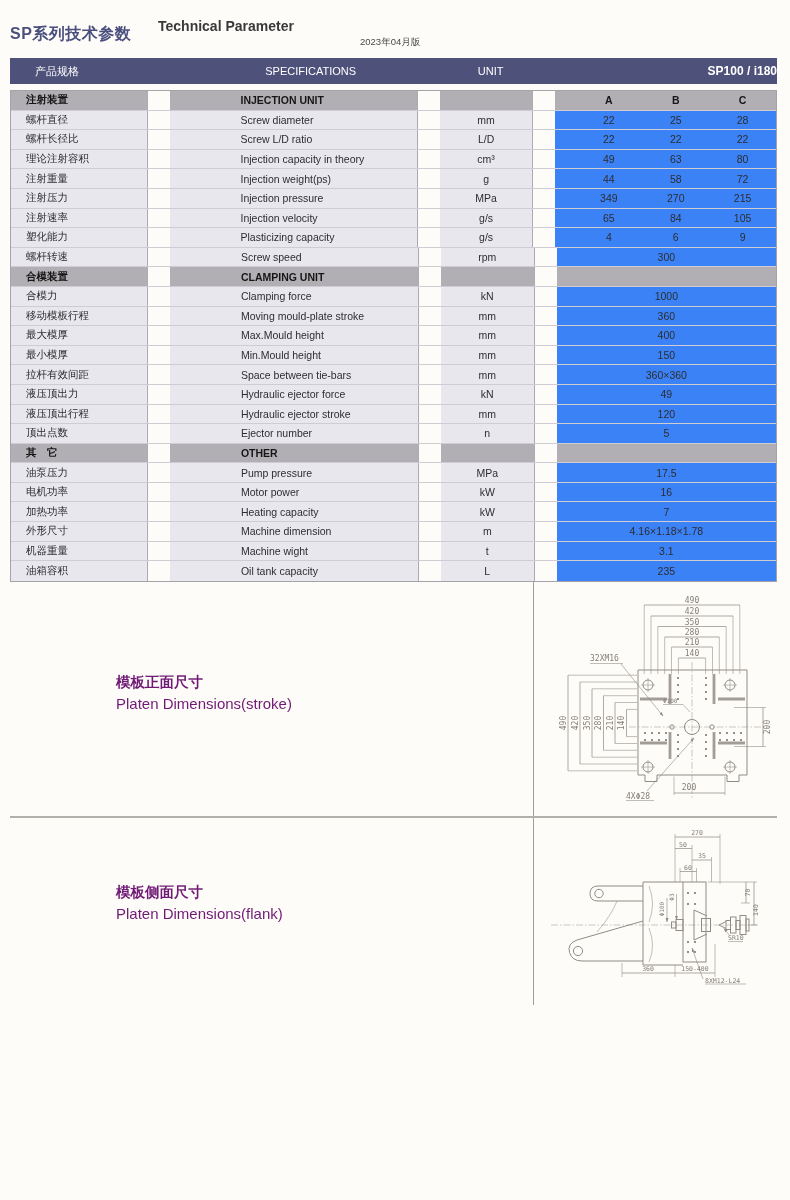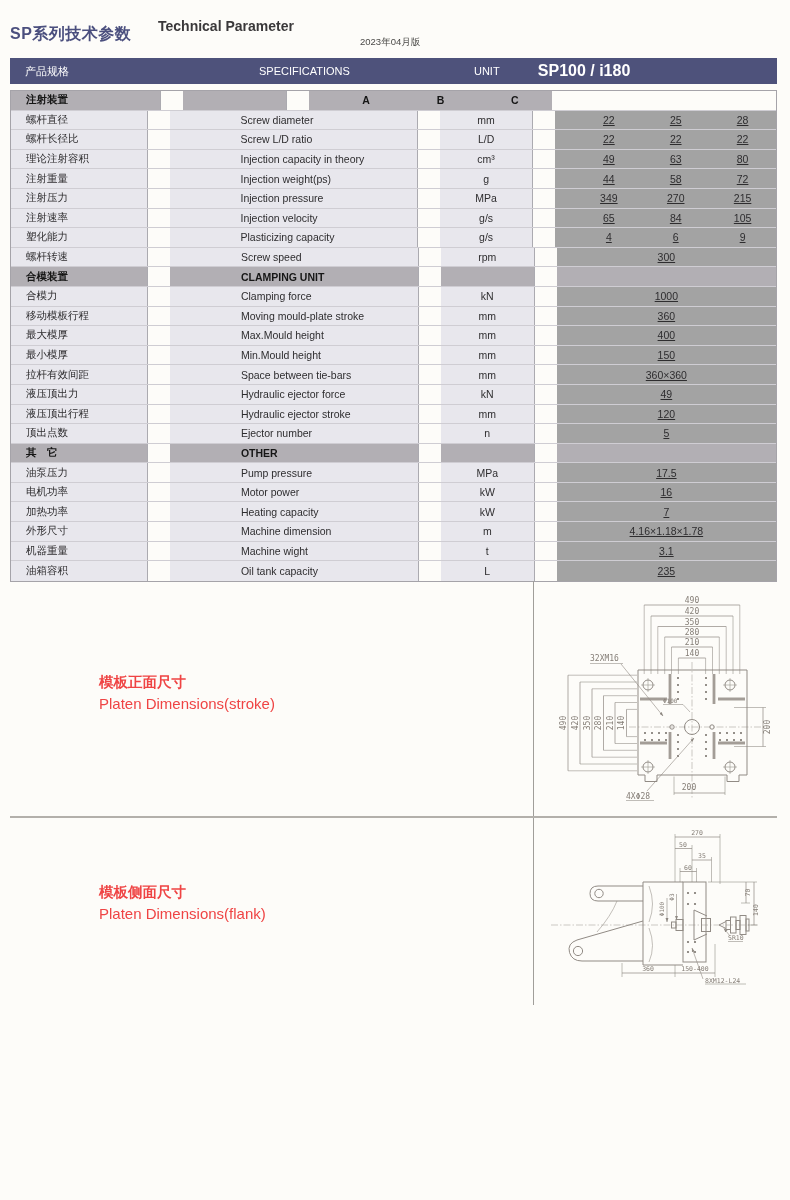--- a/index.html
+++ b/index.html
@@ -35,7 +35,7 @@
   .abc{padding-left:20px;display:flex;}
   .abc span{width:74.3px;text-align:center;}
   .single{justify-content:center;}
-  .hc1{width:151px;padding-left:15px;}
+  .hc1{width:151px;padding-left:25px;}
   .hc2{width:268px;text-align:center;}
   .hc3{width:104px;text-align:center;}
   .hc4{width:244px;text-align:left;font-weight:bold;font-size:16px;}

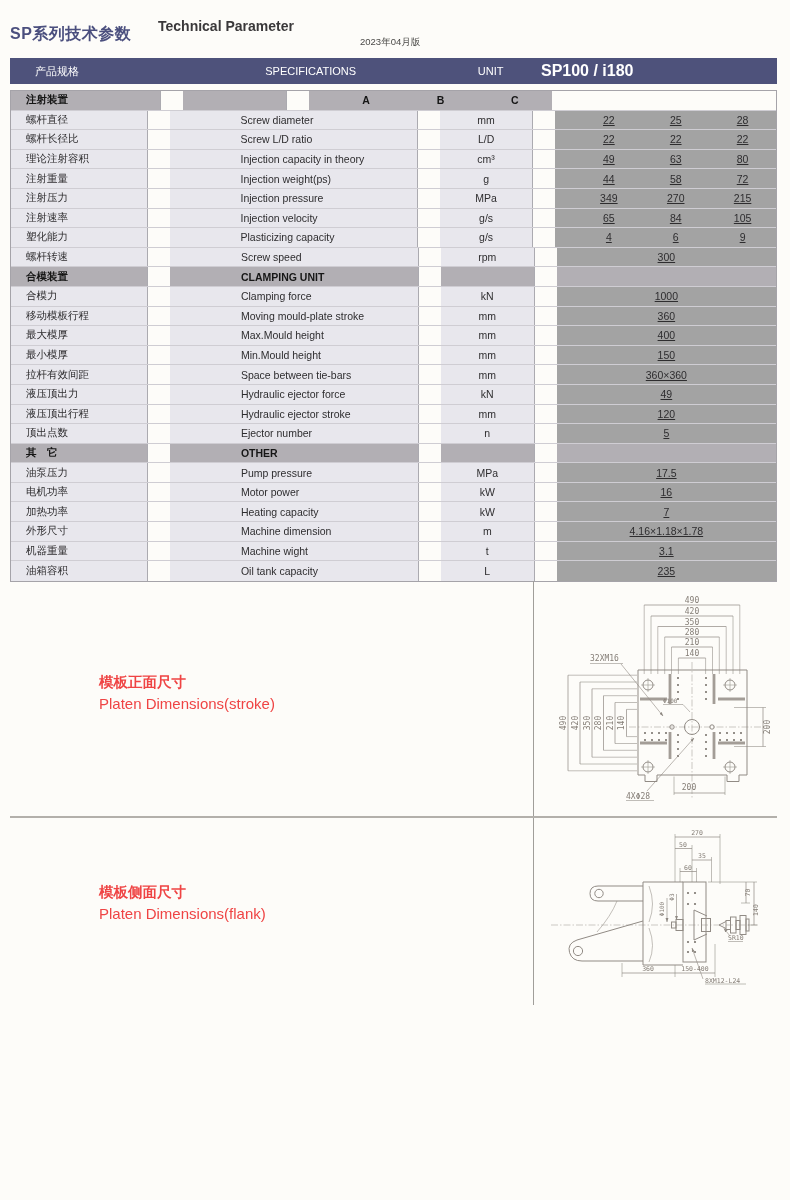--- a/index.html
+++ b/index.html
@@ -38,7 +38,7 @@
   .hc1{width:151px;padding-left:25px;}
   .hc2{width:268px;text-align:center;}
   .hc3{width:104px;text-align:center;}
-  .hc4{width:244px;text-align:left;font-weight:bold;font-size:16px;}
+  .hc4{width:244px;text-align:right;font-weight:bold;font-size:12px;}
   
   .vdiv{position:absolute;left:533px;top:581px;width:1px;height:424px;background:#a09e9a;}
   .hdiv{position:absolute;left:10px;top:816px;width:767px;height:1.5px;background:#b3b0ab;}

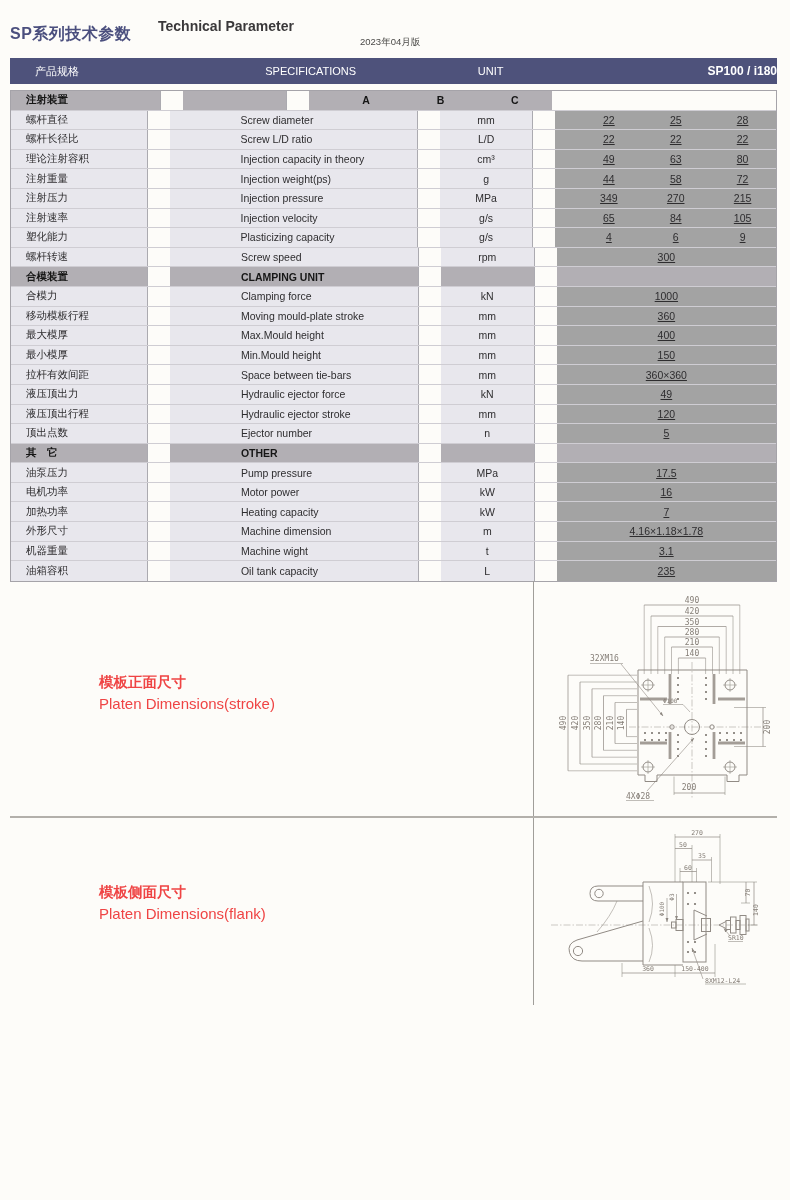--- a/index.html
+++ b/index.html
@@ -82,6 +82,7 @@
 
   <div class="tr sec">
     <div class="td c1">注射装置</div>
+    <div class="td c2">INJECTION UNIT</div>
     <div class="td c3"></div>
     <div class="td c4 abc">
       <span>A</span>

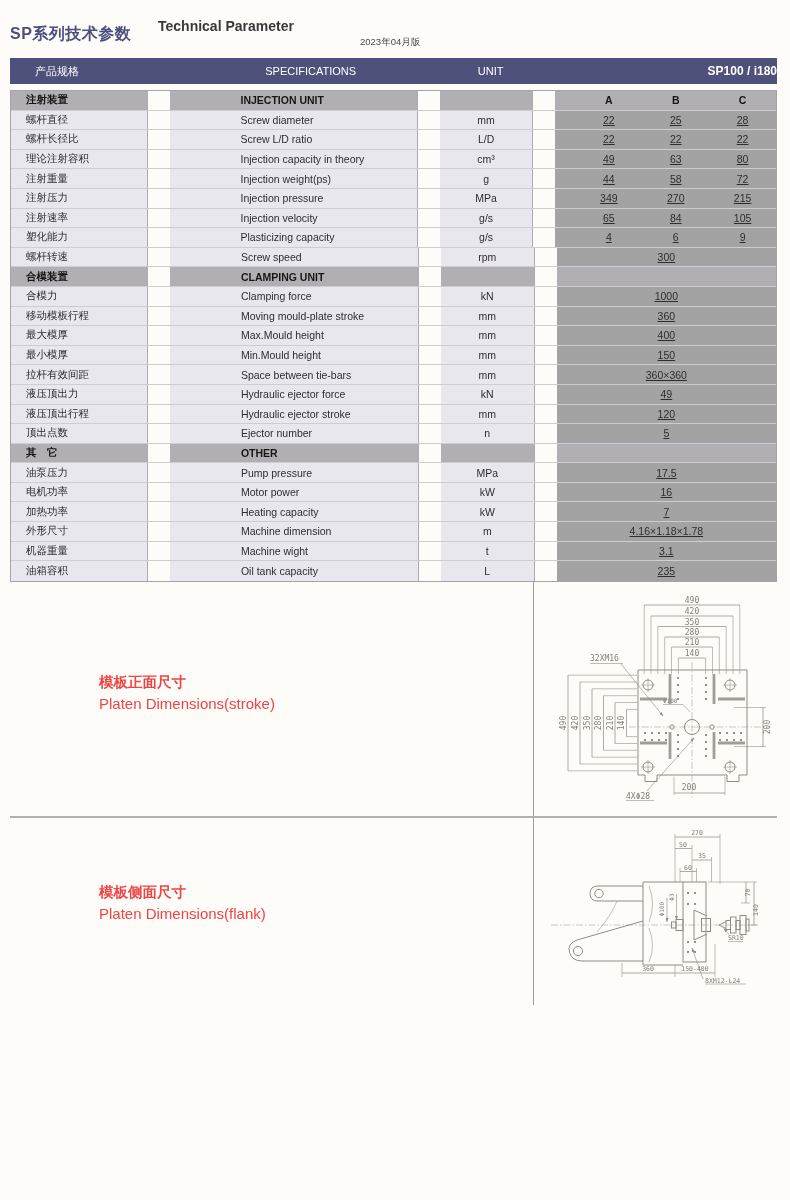--- a/index.html
+++ b/index.html
@@ -30,7 +30,7 @@
   .c3{width:104px;justify-content:center;border-right:1px solid #abaab0;}
   .c4{width:243px;}
   .bgl{background:#e8e7ed;}
-  .bgw{background:#a3a3a3;text-decoration:underline;}
+  .bgw{background:#3b82f6;}
   .sec .td{background:#b2afb4;font-weight:bold;color:#161616;}
   .abc{padding-left:20px;display:flex;}
   .abc span{width:74.3px;text-align:center;}

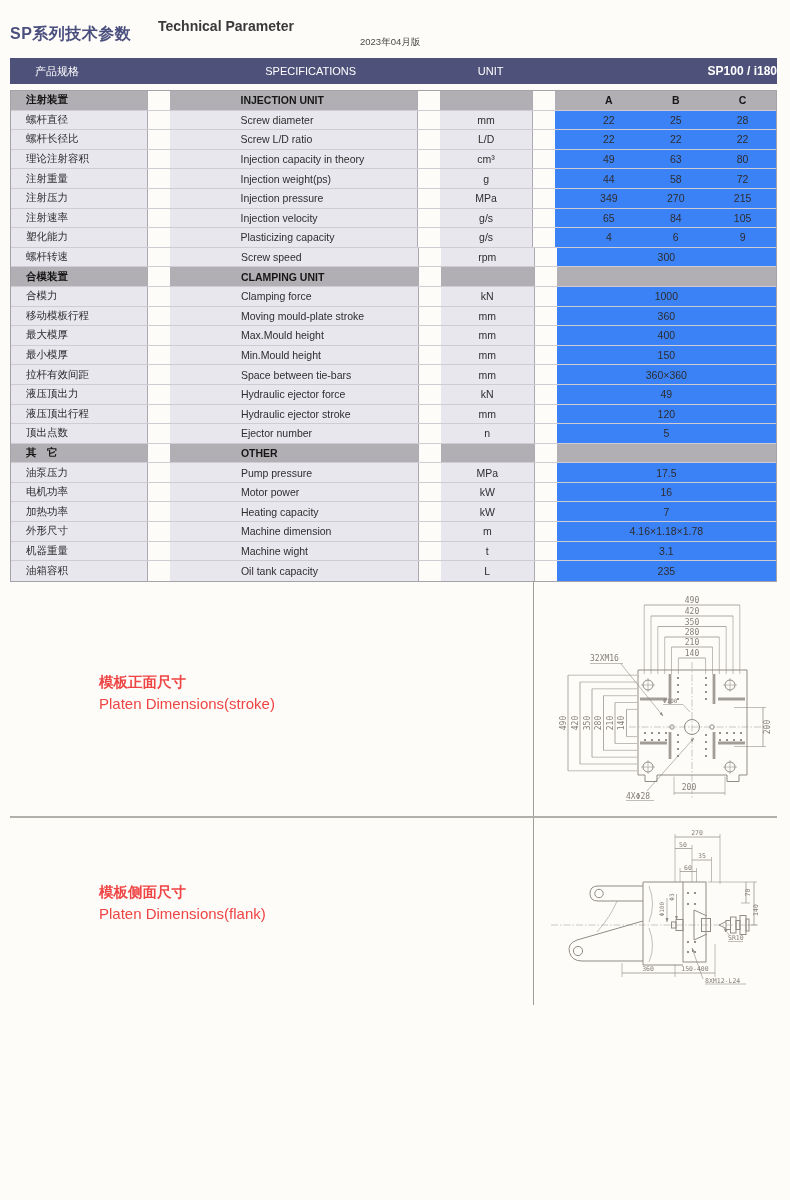--- a/index.html
+++ b/index.html
@@ -43,7 +43,7 @@
   .vdiv{position:absolute;left:533px;top:581px;width:1px;height:424px;background:#a09e9a;}
   .hdiv{position:absolute;left:10px;top:816px;width:767px;height:1.5px;background:#b3b0ab;}
   
-  .cap{position:absolute;left:99px;color:#ef4444;line-height:22px;}
+  .cap{position:absolute;left:116px;color:#701a75;line-height:22px;}
   .cap-f{top:671px;}
   .cap-s{top:881px;}
   .cap .zh{font-size:14.5px;font-weight:bold;display:block;}

